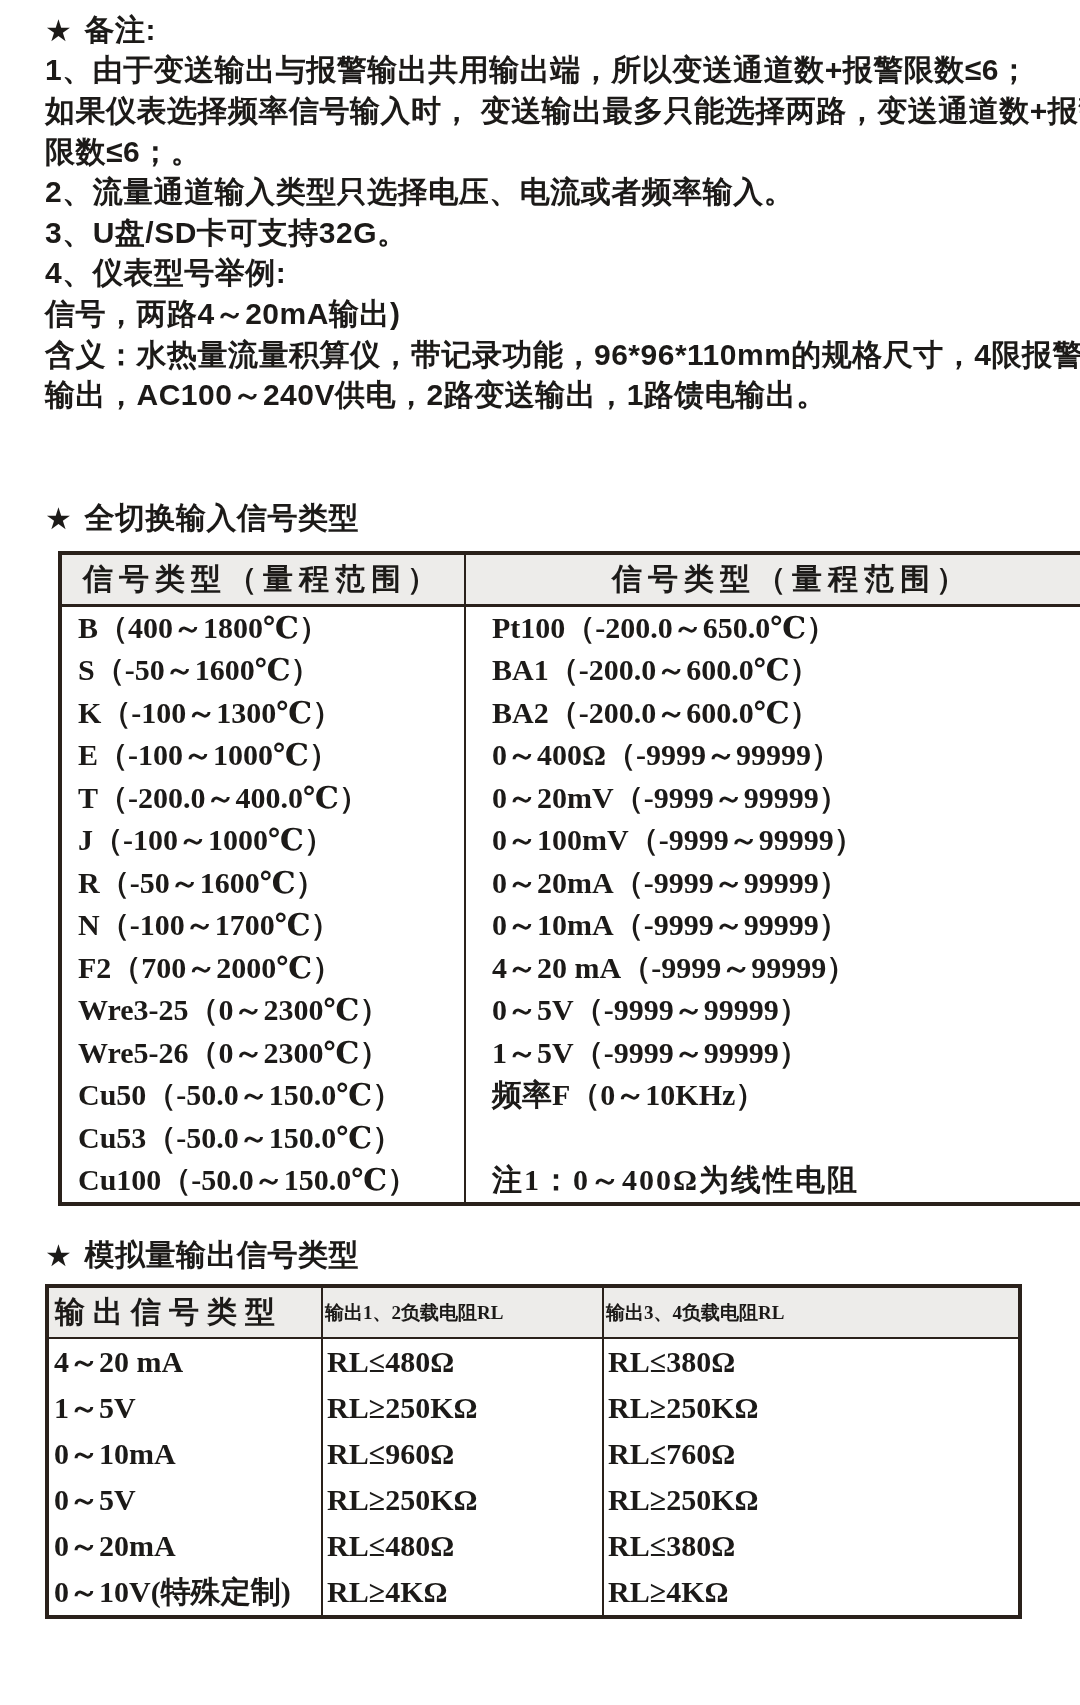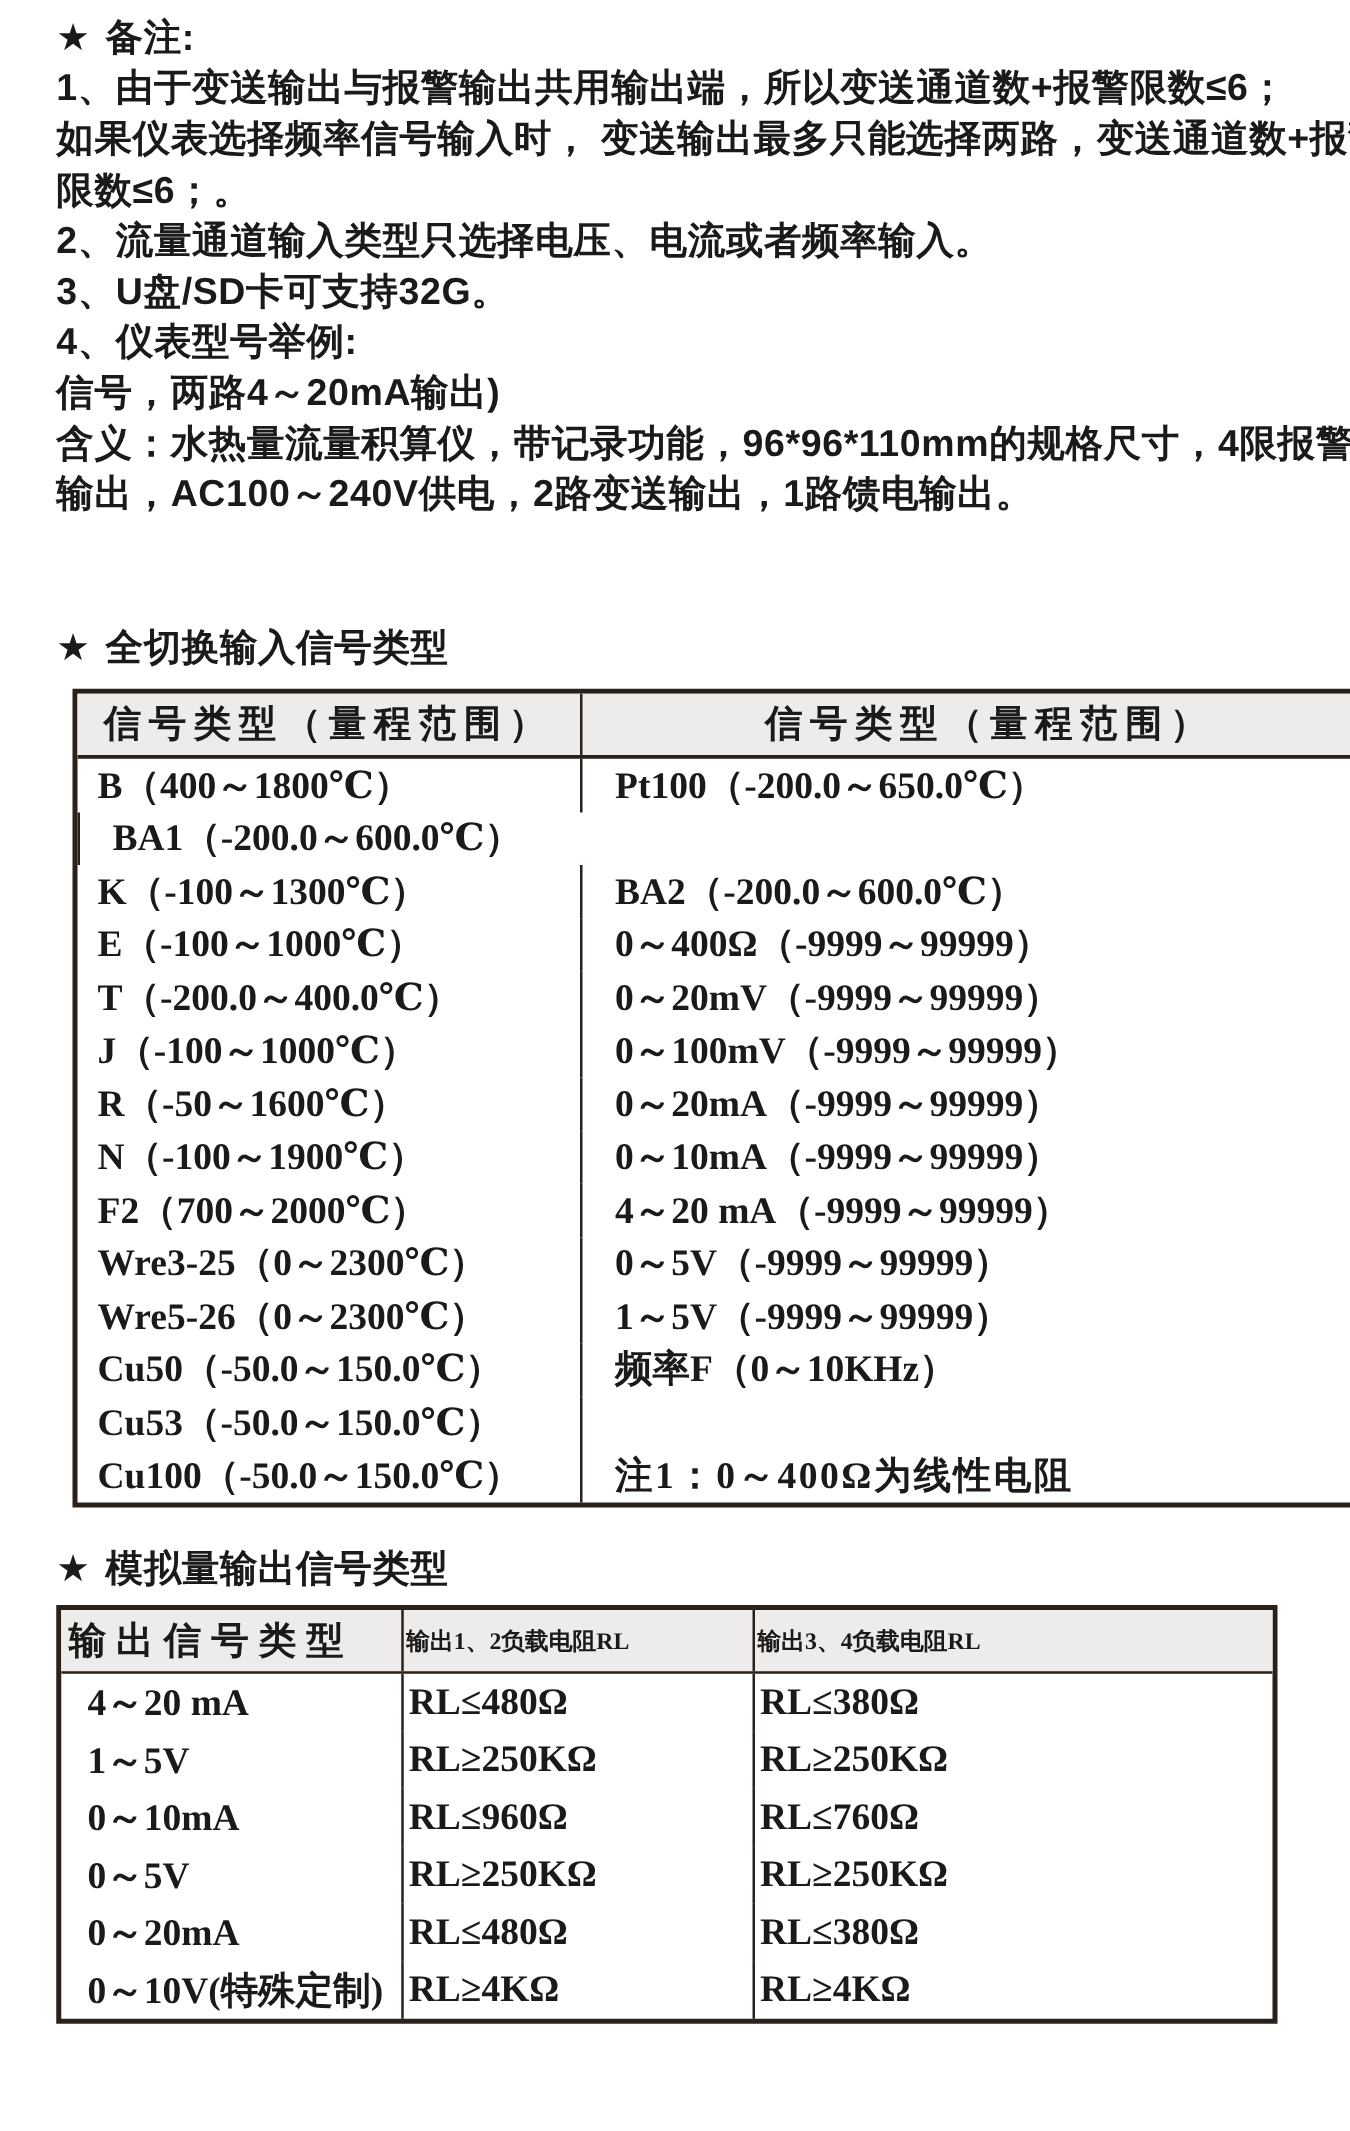--- a/index.html
+++ b/index.html
@@ -164,6 +164,7 @@
       <div class="tcell c2 bL">Pt100（-200.0～650.0℃）</div>
     </div>
     <div class="trow">
+      <div class="tcell c1">S（-50～1600℃）</div>
       <div class="tcell c2 bL">BA1（-200.0～600.0℃）</div>
     </div>
     <div class="trow">

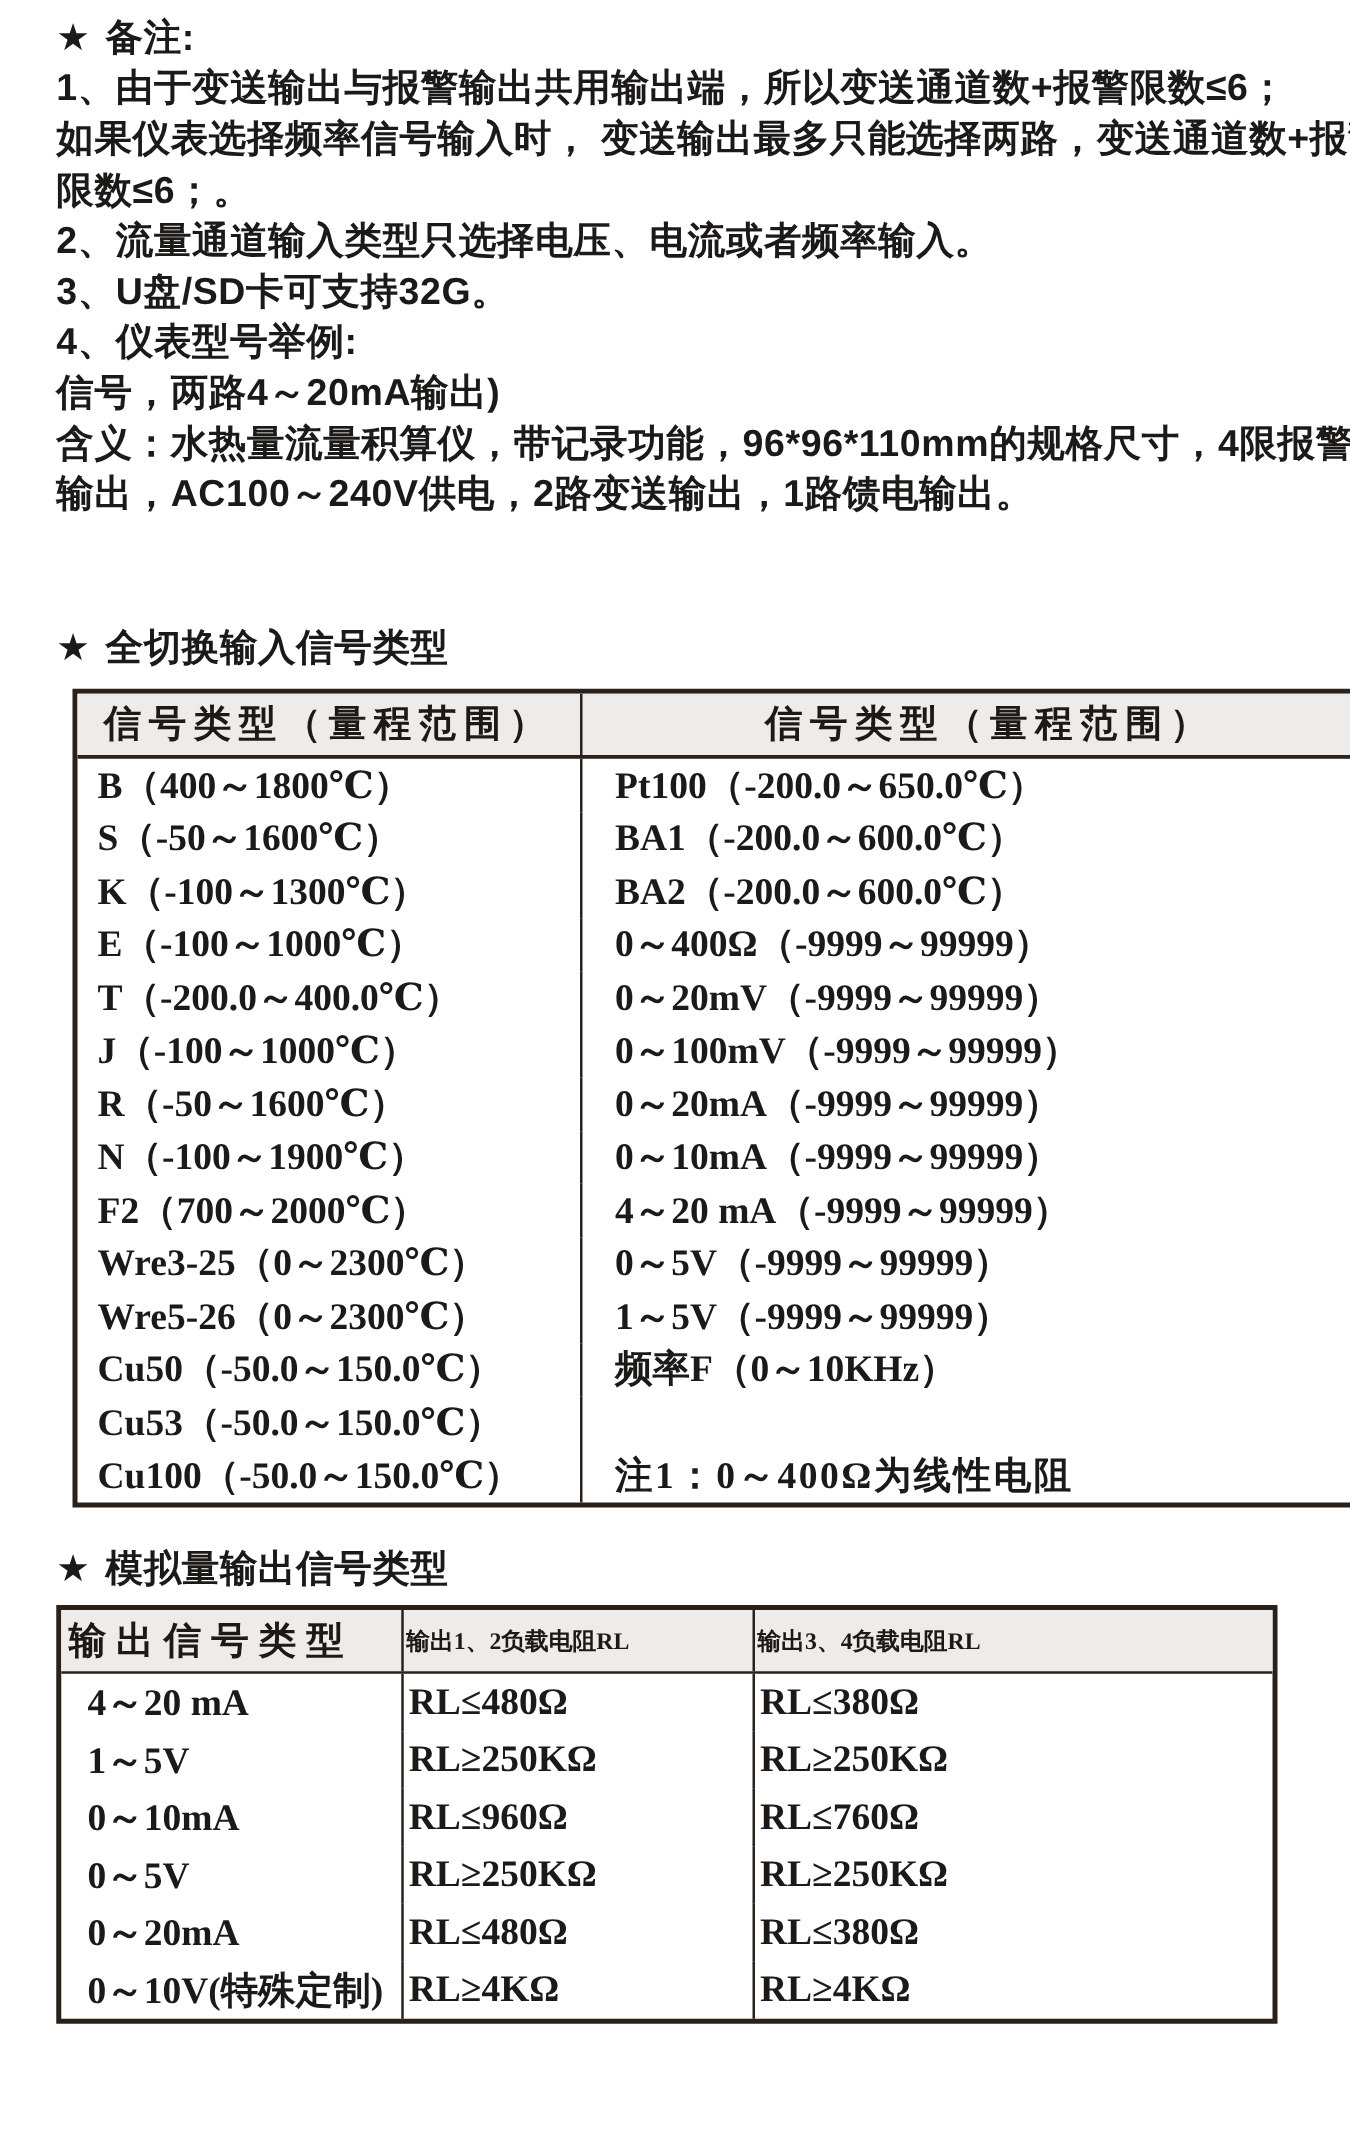--- a/index.html
+++ b/index.html
@@ -188,7 +188,7 @@
       <div class="tcell c2 bL">0～20mA（-9999～99999）</div>
     </div>
     <div class="trow">
-      <div class="tcell c1">N（-100～1900℃）</div>
+      <div class="tcell c1">N（-100～1700℃）</div>
       <div class="tcell c2 bL">0～10mA（-9999～99999）</div>
     </div>
     <div class="trow">

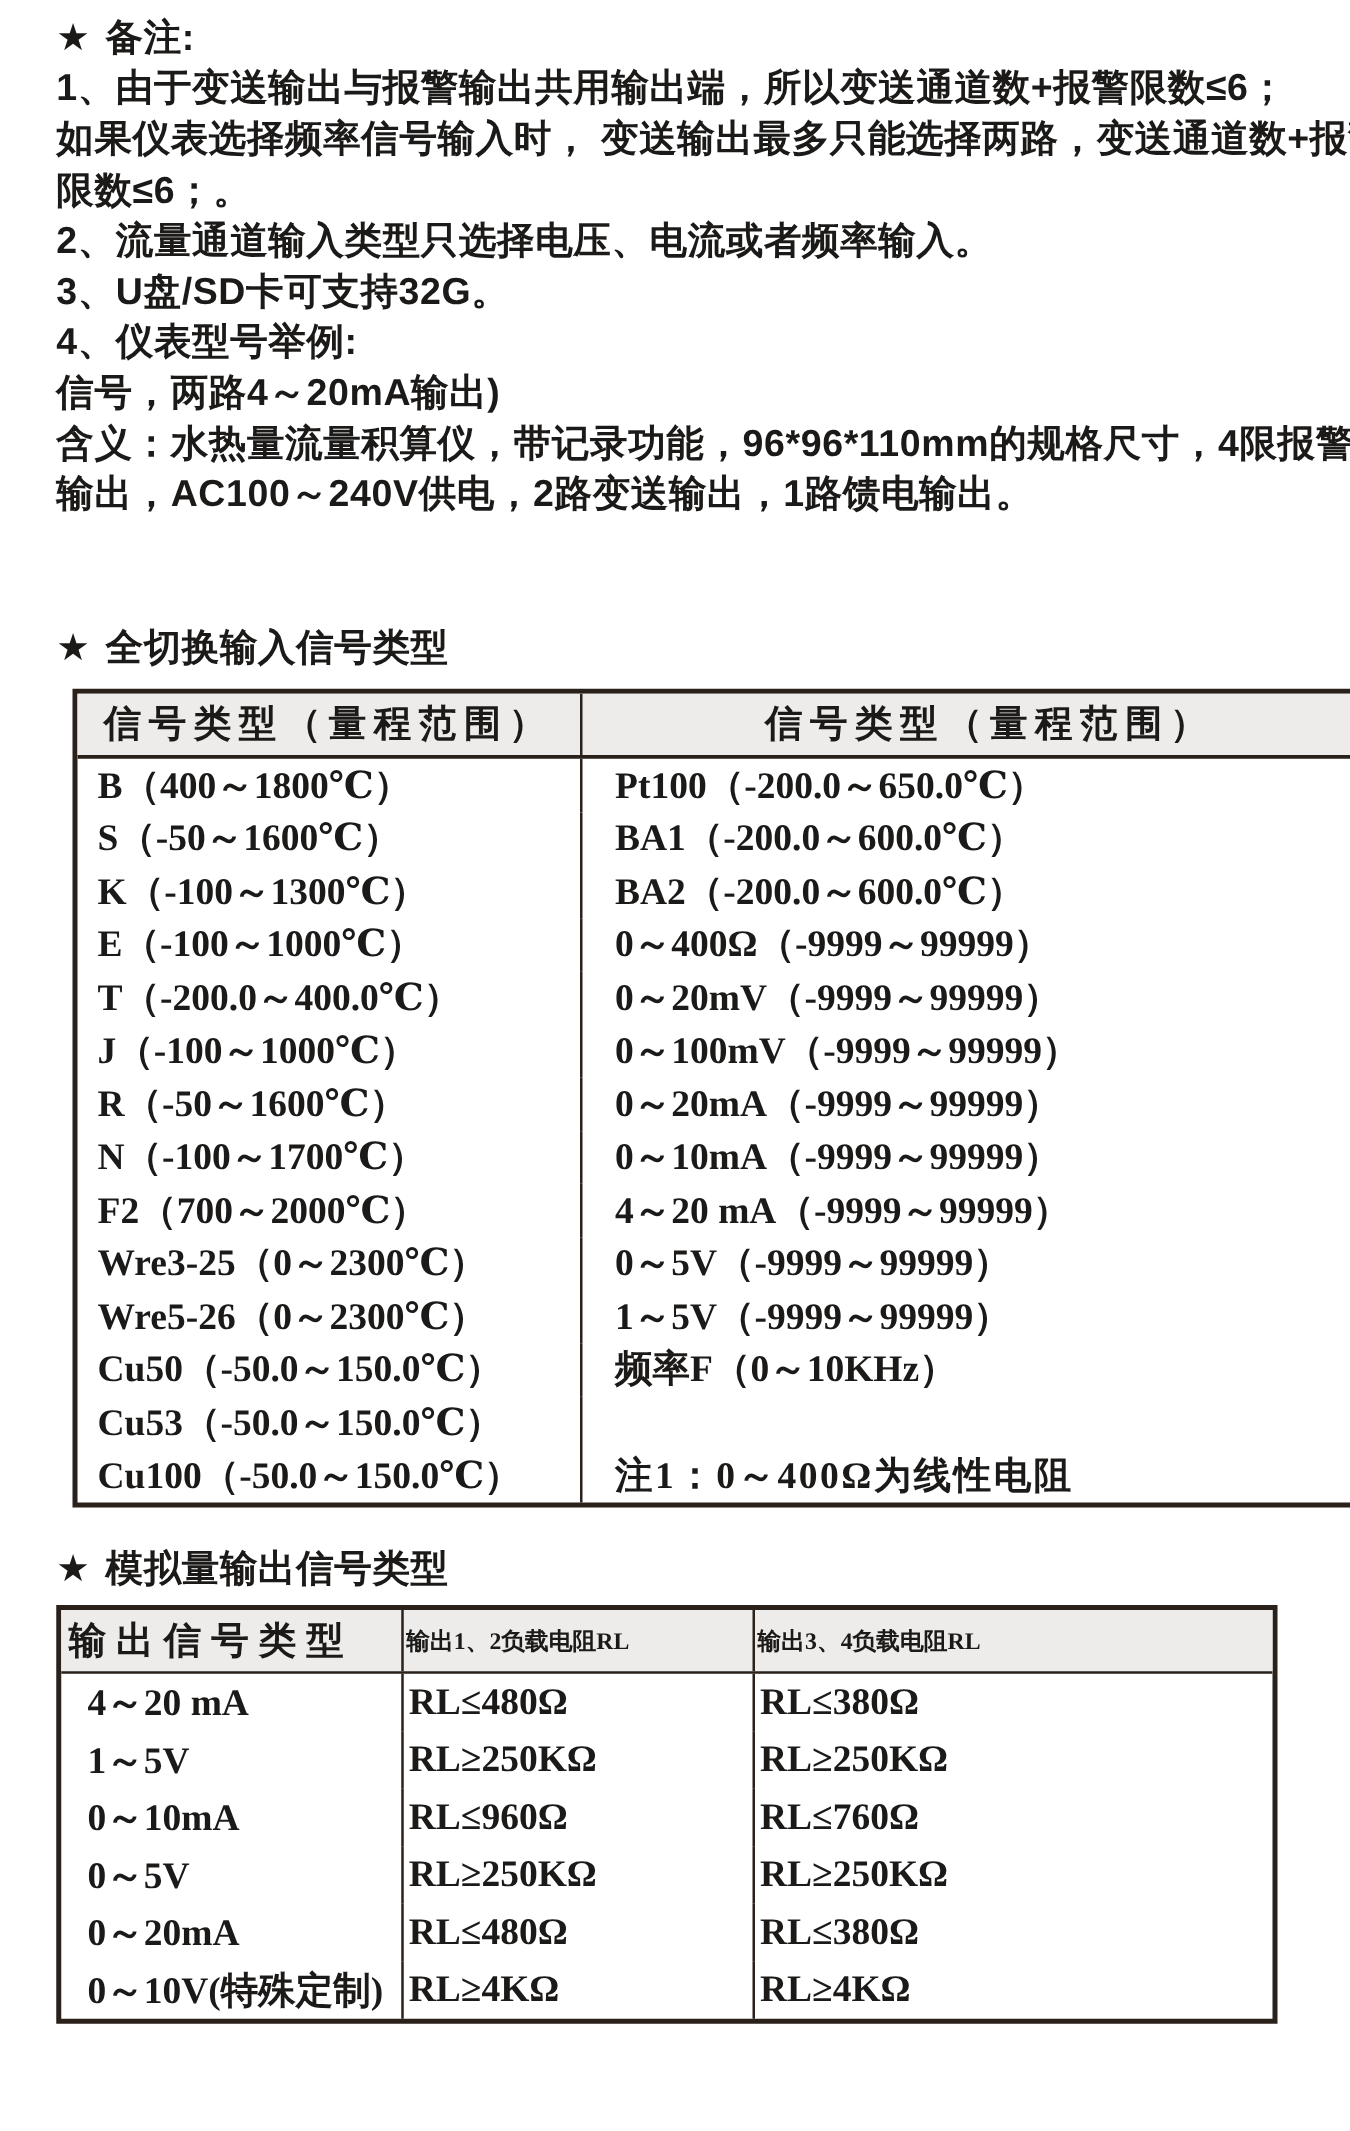--- a/index.html
+++ b/index.html
@@ -125,7 +125,7 @@
     grid-template-columns:272px 281px 1fr;
     height:46px;
   }
-  .table-2 .c1{padding-left:5px;margin-left:16px;}
+  .table-2 .c1{padding-left:5px;}
   .table-2 .c2,.table-2 .c3{padding-left:4px;}
 </style>
 </head>

